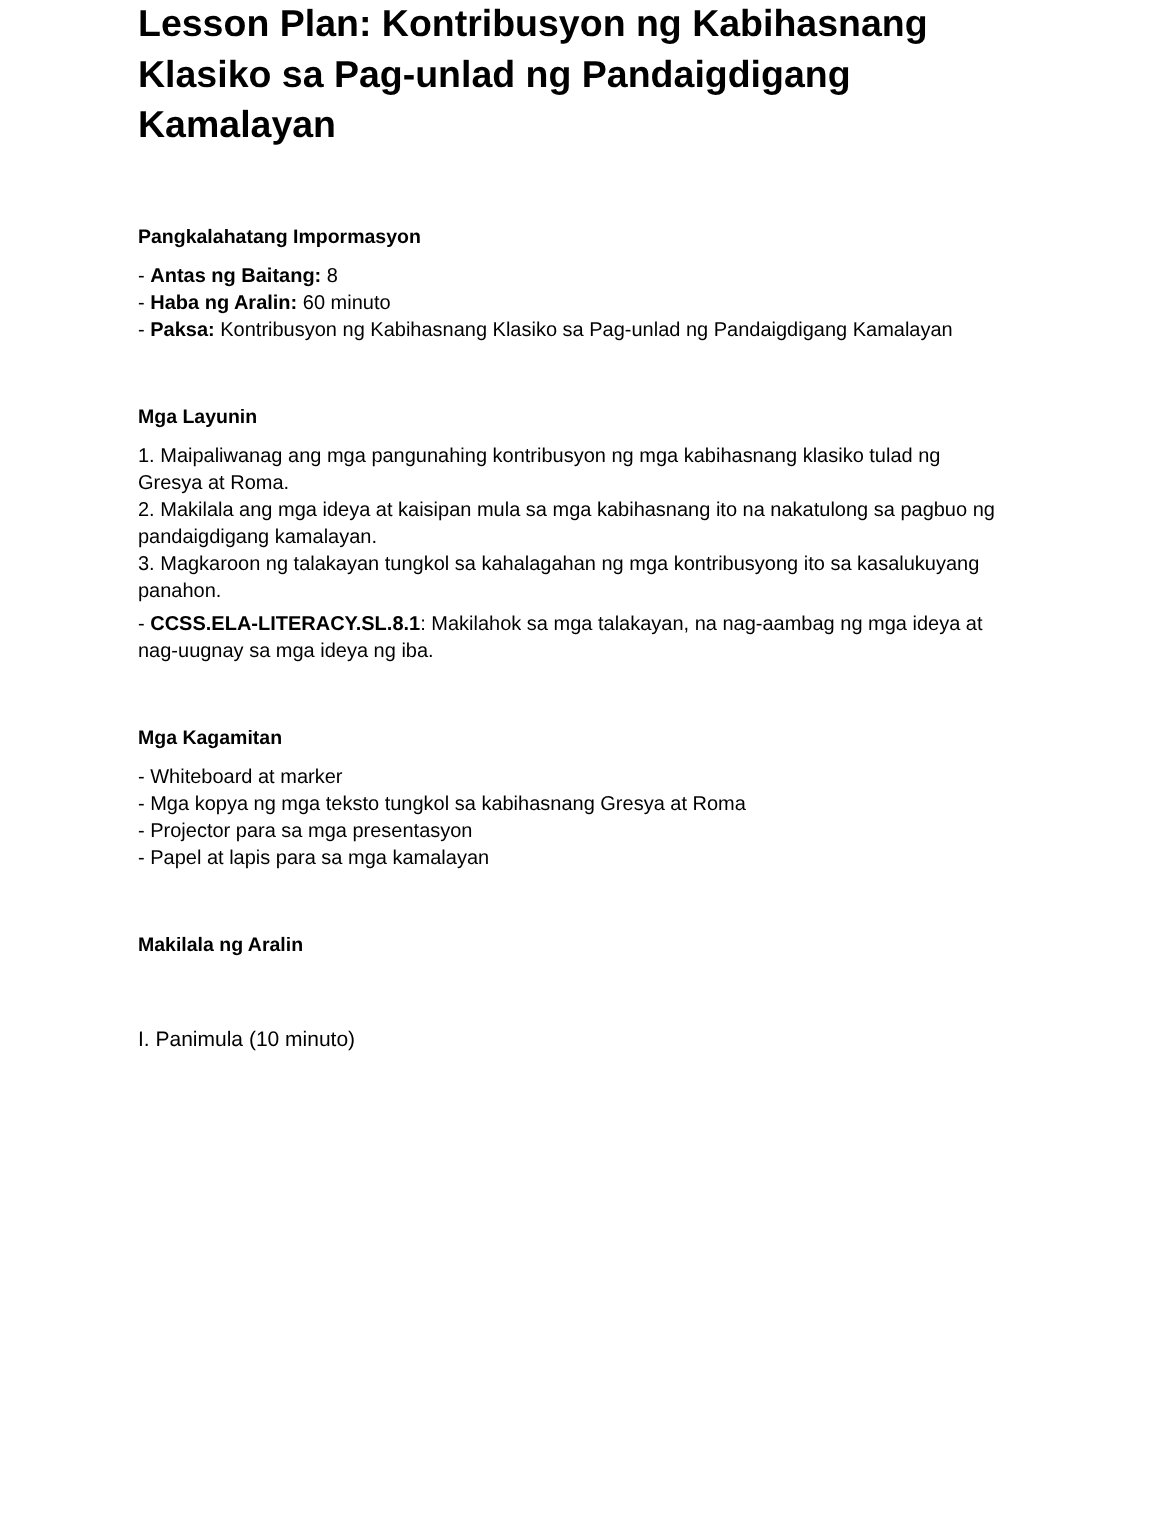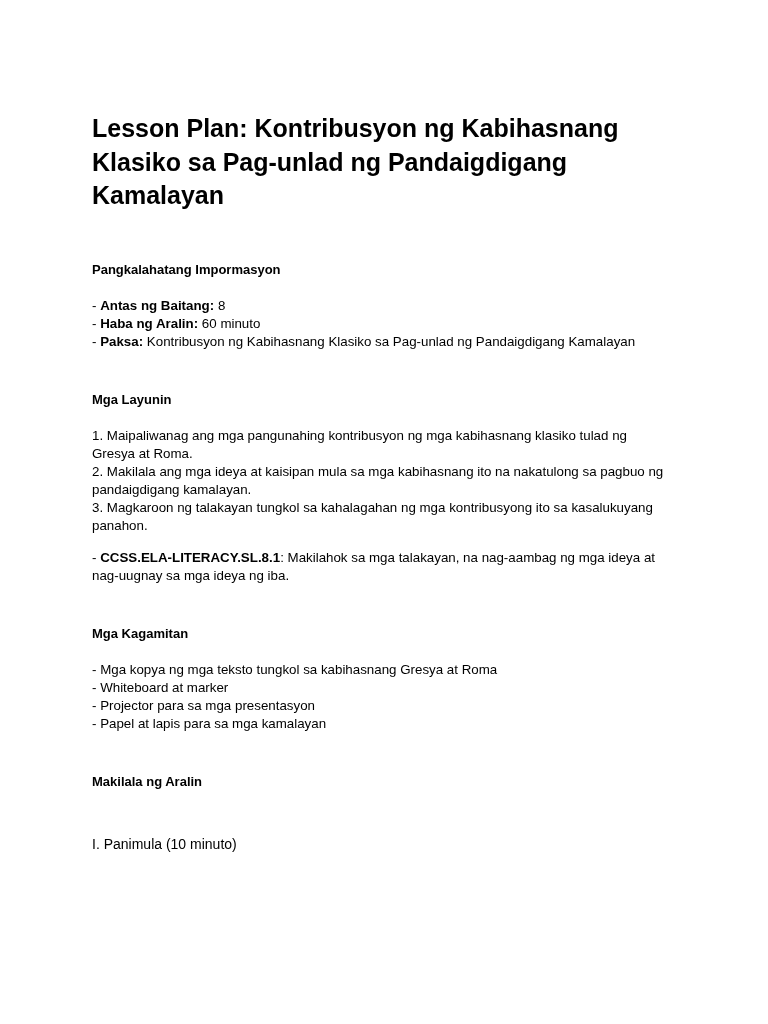--- a/index.html
+++ b/index.html
@@ -21,7 +21,6 @@
     left: 92px;
     top: 0;
     width: 580px;
-    padding-top: 112px;
   }
   h1.doc-title {
     font-size: 25px;

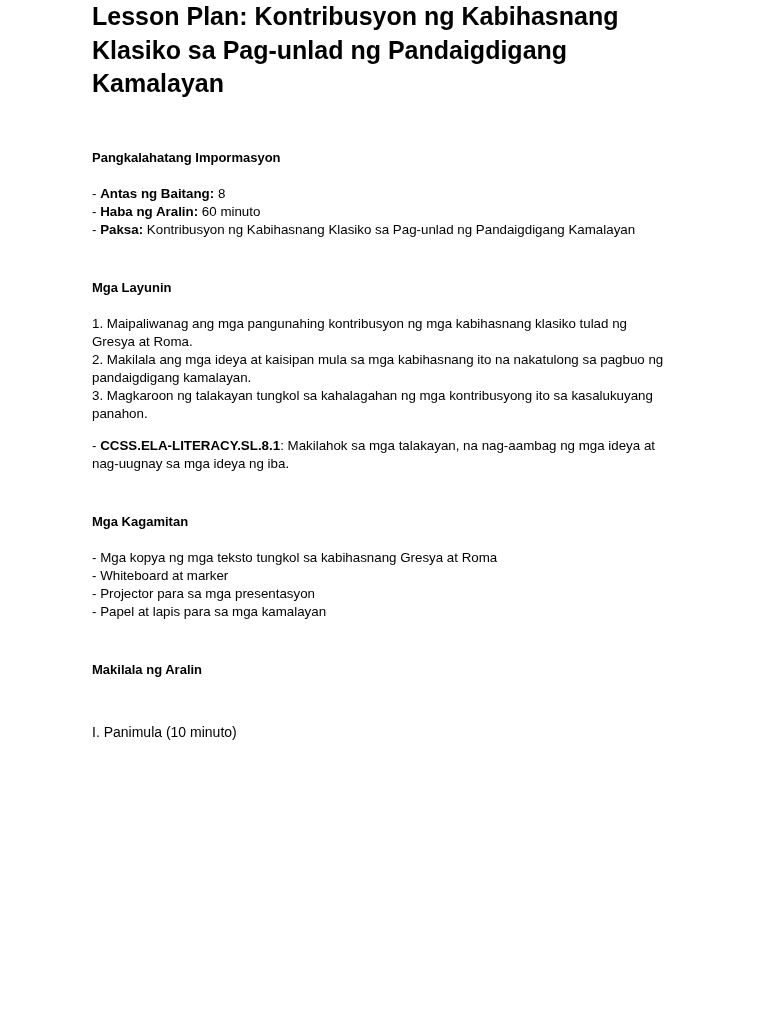--- a/index.html
+++ b/index.html
@@ -38,7 +38,7 @@
     margin-top: 44px;
   }
   .lines {
-    margin-top: 14px;
+    margin-top: 4px;
   }
   p.line {
     font-size: 13.33px;

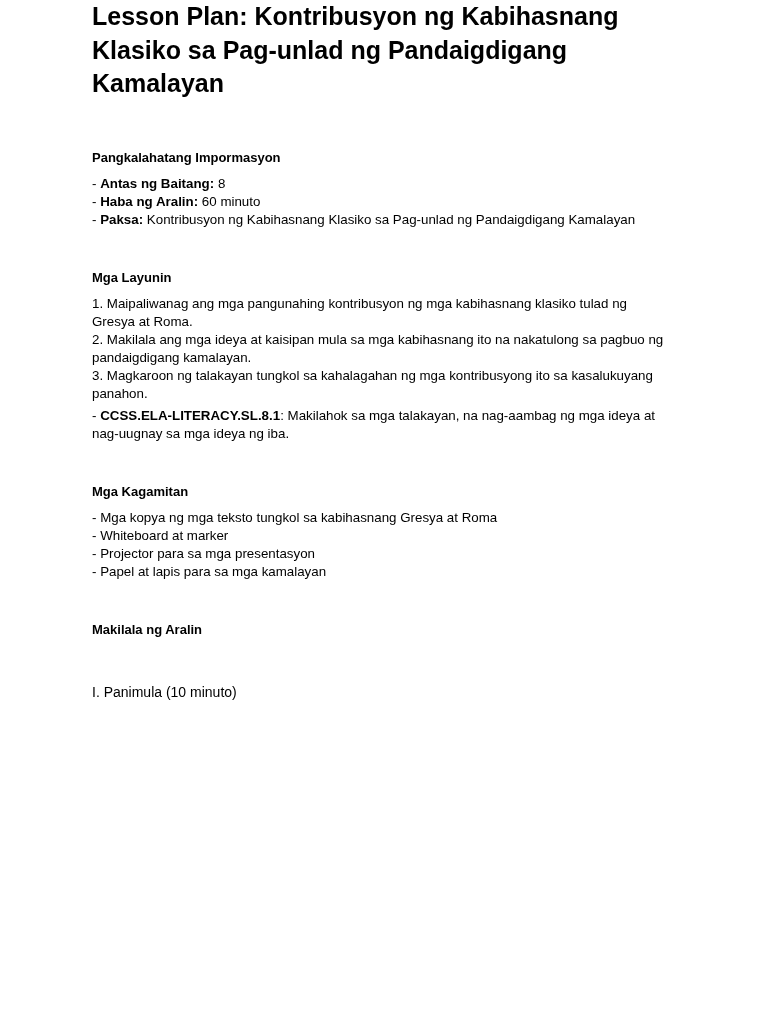--- a/index.html
+++ b/index.html
@@ -88,8 +88,8 @@
     <section>
       <h2 class="section-heading">Mga Kagamitan</h2>
       <div class="lines">
+        <p class="line"><span>- Whiteboard at marker</span></p>
         <p class="line"><span>- Mga kopya ng mga teksto tungkol sa kabihasnang Gresya at Roma</span></p>
-        <p class="line"><span>- Whiteboard at marker</span></p>
         <p class="line"><span>- Projector para sa mga presentasyon</span></p>
         <p class="line"><span>- Papel at lapis para sa mga kamalayan</span></p>
       </div>

